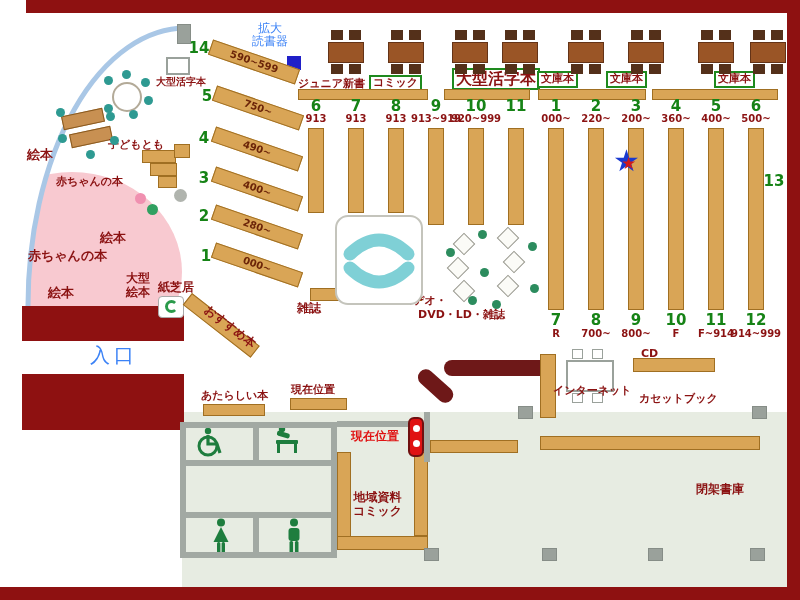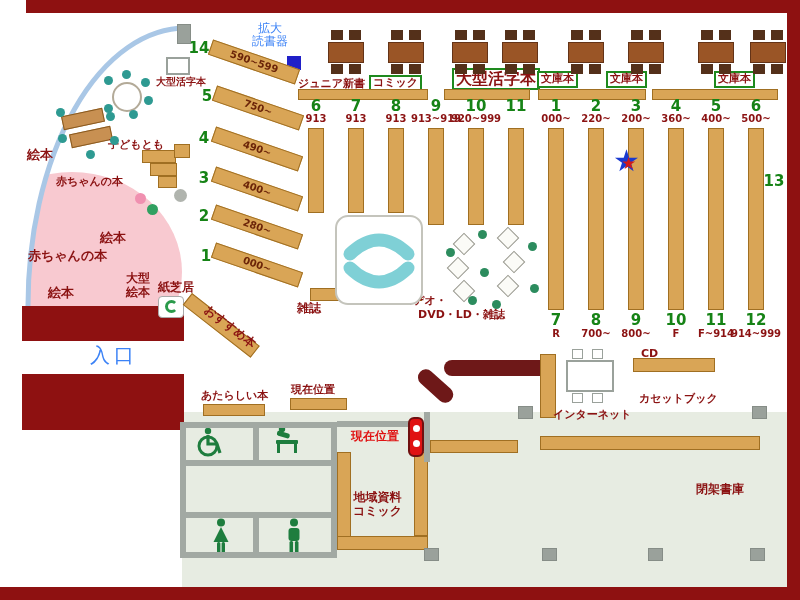--- a/index.html
+++ b/index.html
@@ -127,7 +127,7 @@
   <div class="abs" style="left:592px;top:349px;width:11px;height:10px;background:#fff;border:1px solid #9aa19b"></div>
   <div class="abs" style="left:572px;top:393px;width:11px;height:10px;background:#fff;border:1px solid #9aa19b"></div>
   <div class="abs" style="left:592px;top:393px;width:11px;height:10px;background:#fff;border:1px solid #9aa19b"></div>
-  <div class="abs rlabel" style="left:553px;top:409px;font-size:11px">インターネット</div>
+  <div class="abs rlabel" style="left:553px;top:385px;font-size:11px">インターネット</div>
   <div class="abs rlabel" style="left:641px;top:348px;font-size:11px">CD</div>
   <div class="abs shelf" style="left:633px;top:358px;width:82px;height:14px"></div>
   <div class="abs rlabel" style="left:639px;top:393px;font-size:11px">カセットブック</div>

